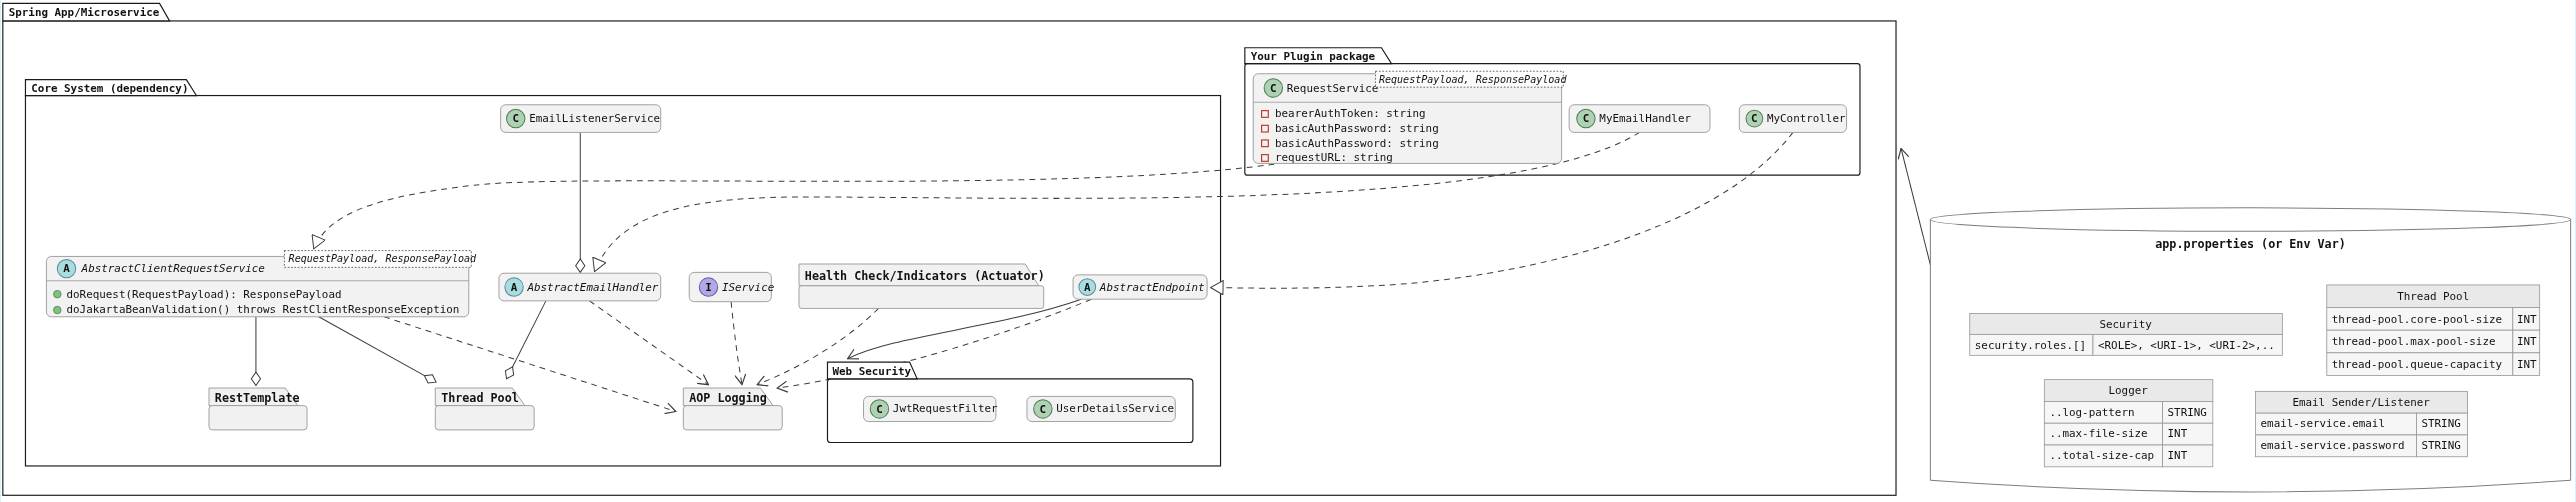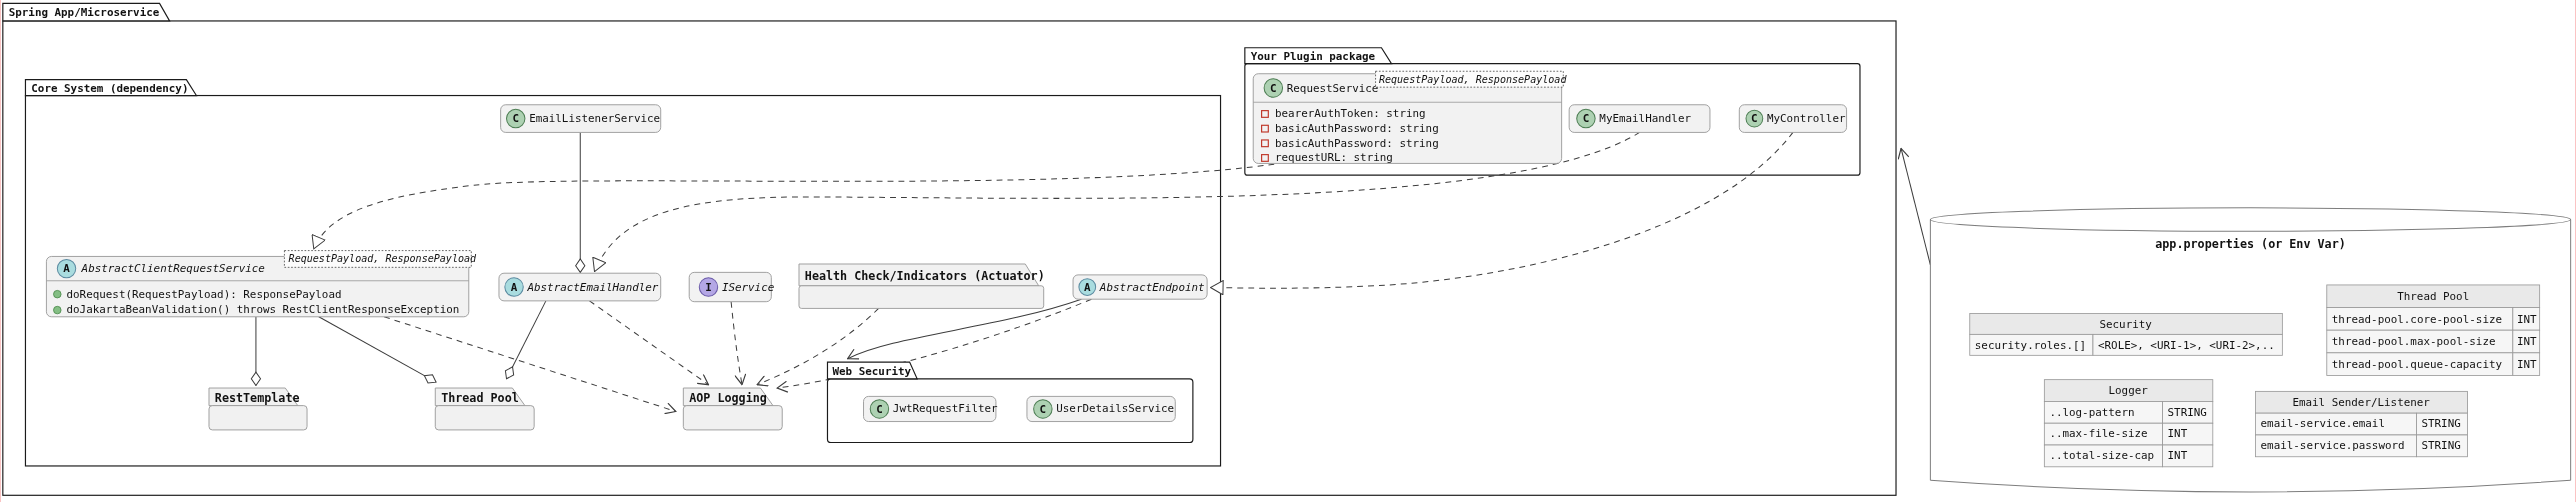--- a/index.html
+++ b/index.html
@@ -3,7 +3,7 @@
 <meta charset="utf-8">
 <style>
   html,body{margin:0;padding:0;background:#ffffff;}
-  .wrap{width:2576px;height:502px;position:relative;background:#ef4444;}
+  .wrap{width:2576px;height:502px;position:relative;background:#7dd3fc;}
   text{font-family:"DejaVu Sans Mono","Liberation Mono",monospace;fill:#121212;font-size:13px;}
   .b{font-weight:bold;}
   .i{font-style:italic;}

